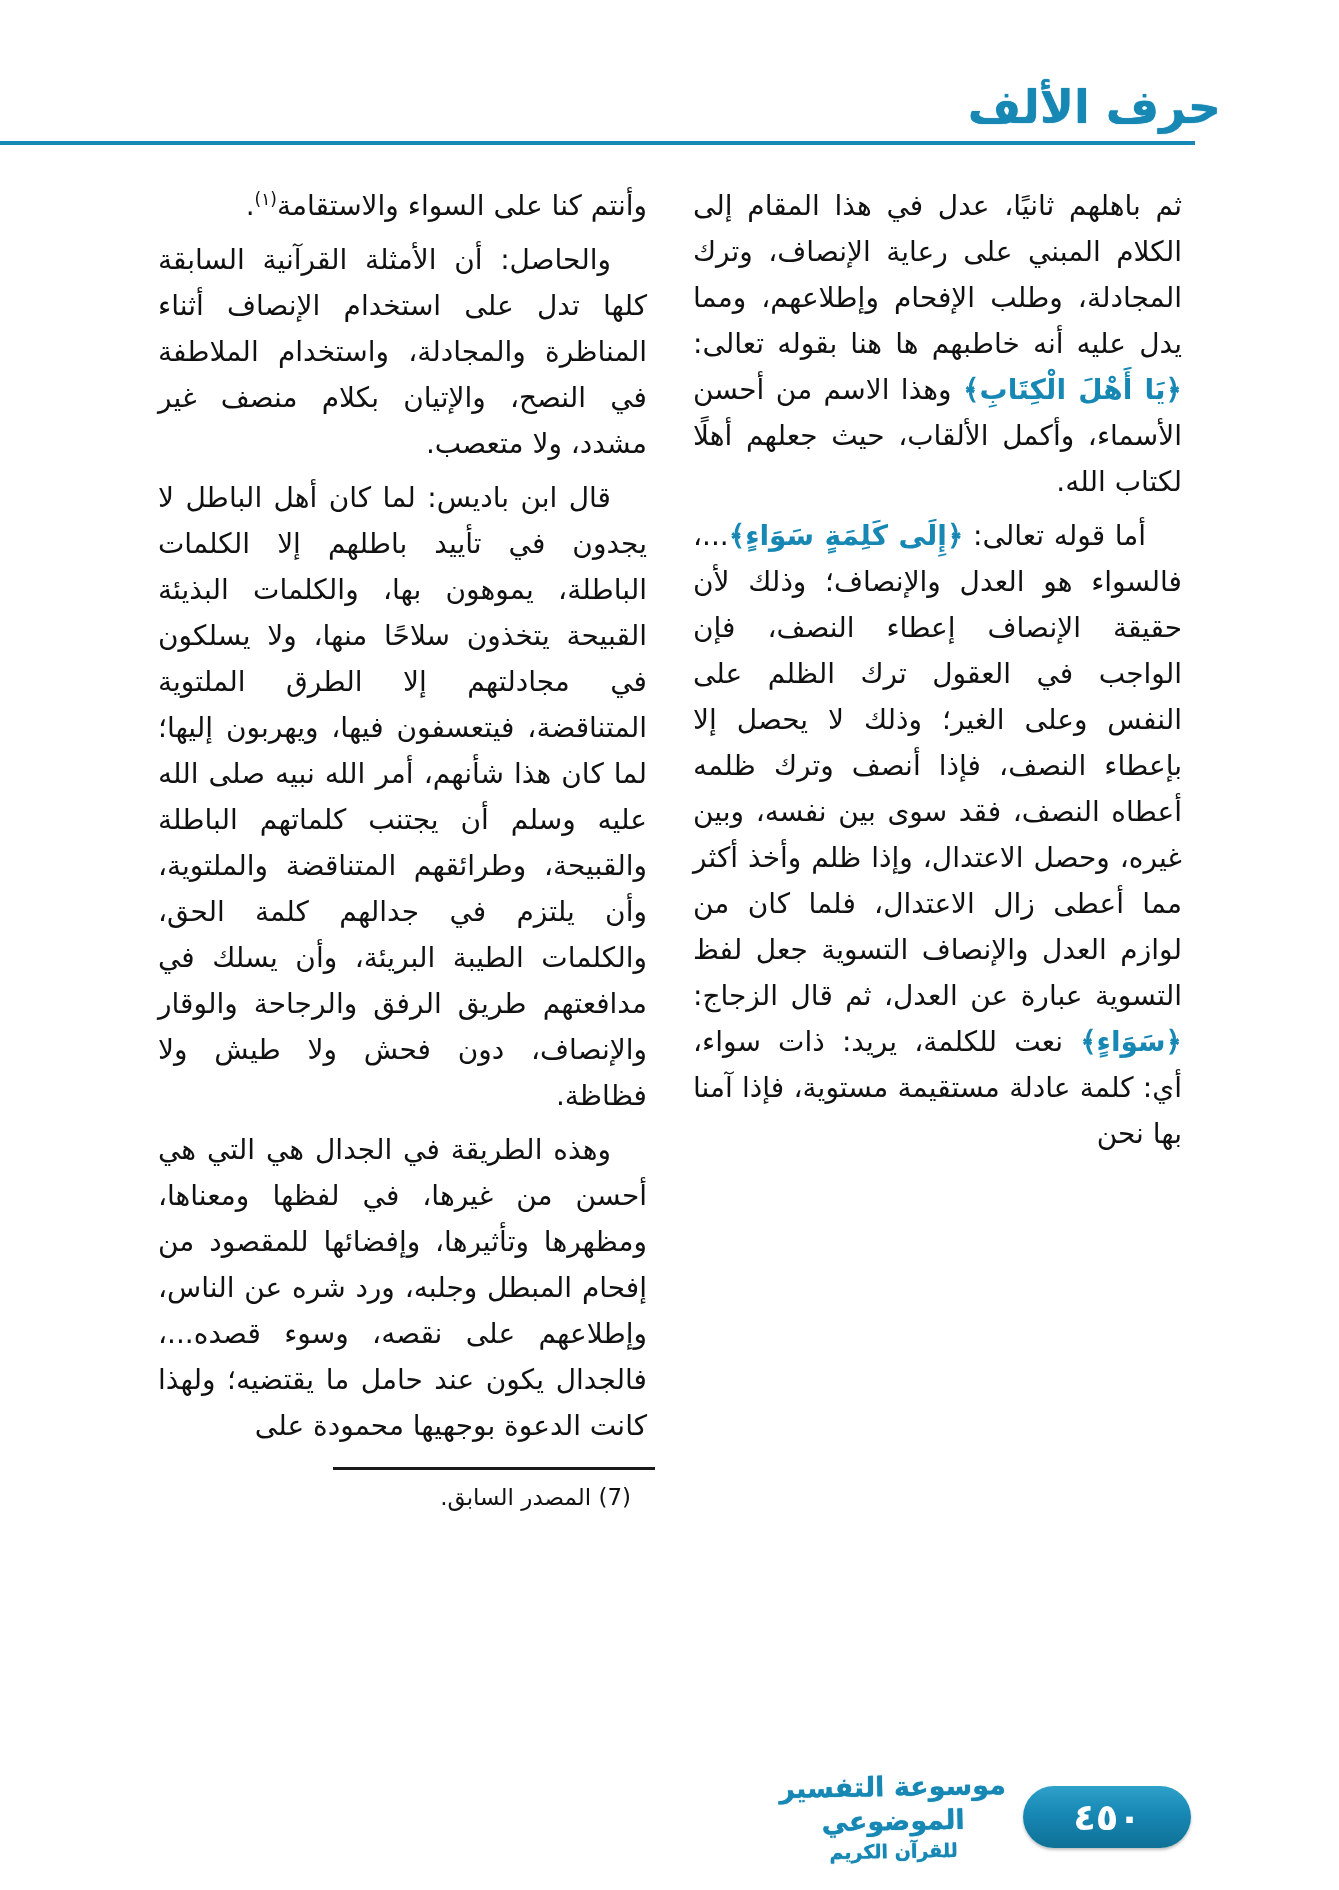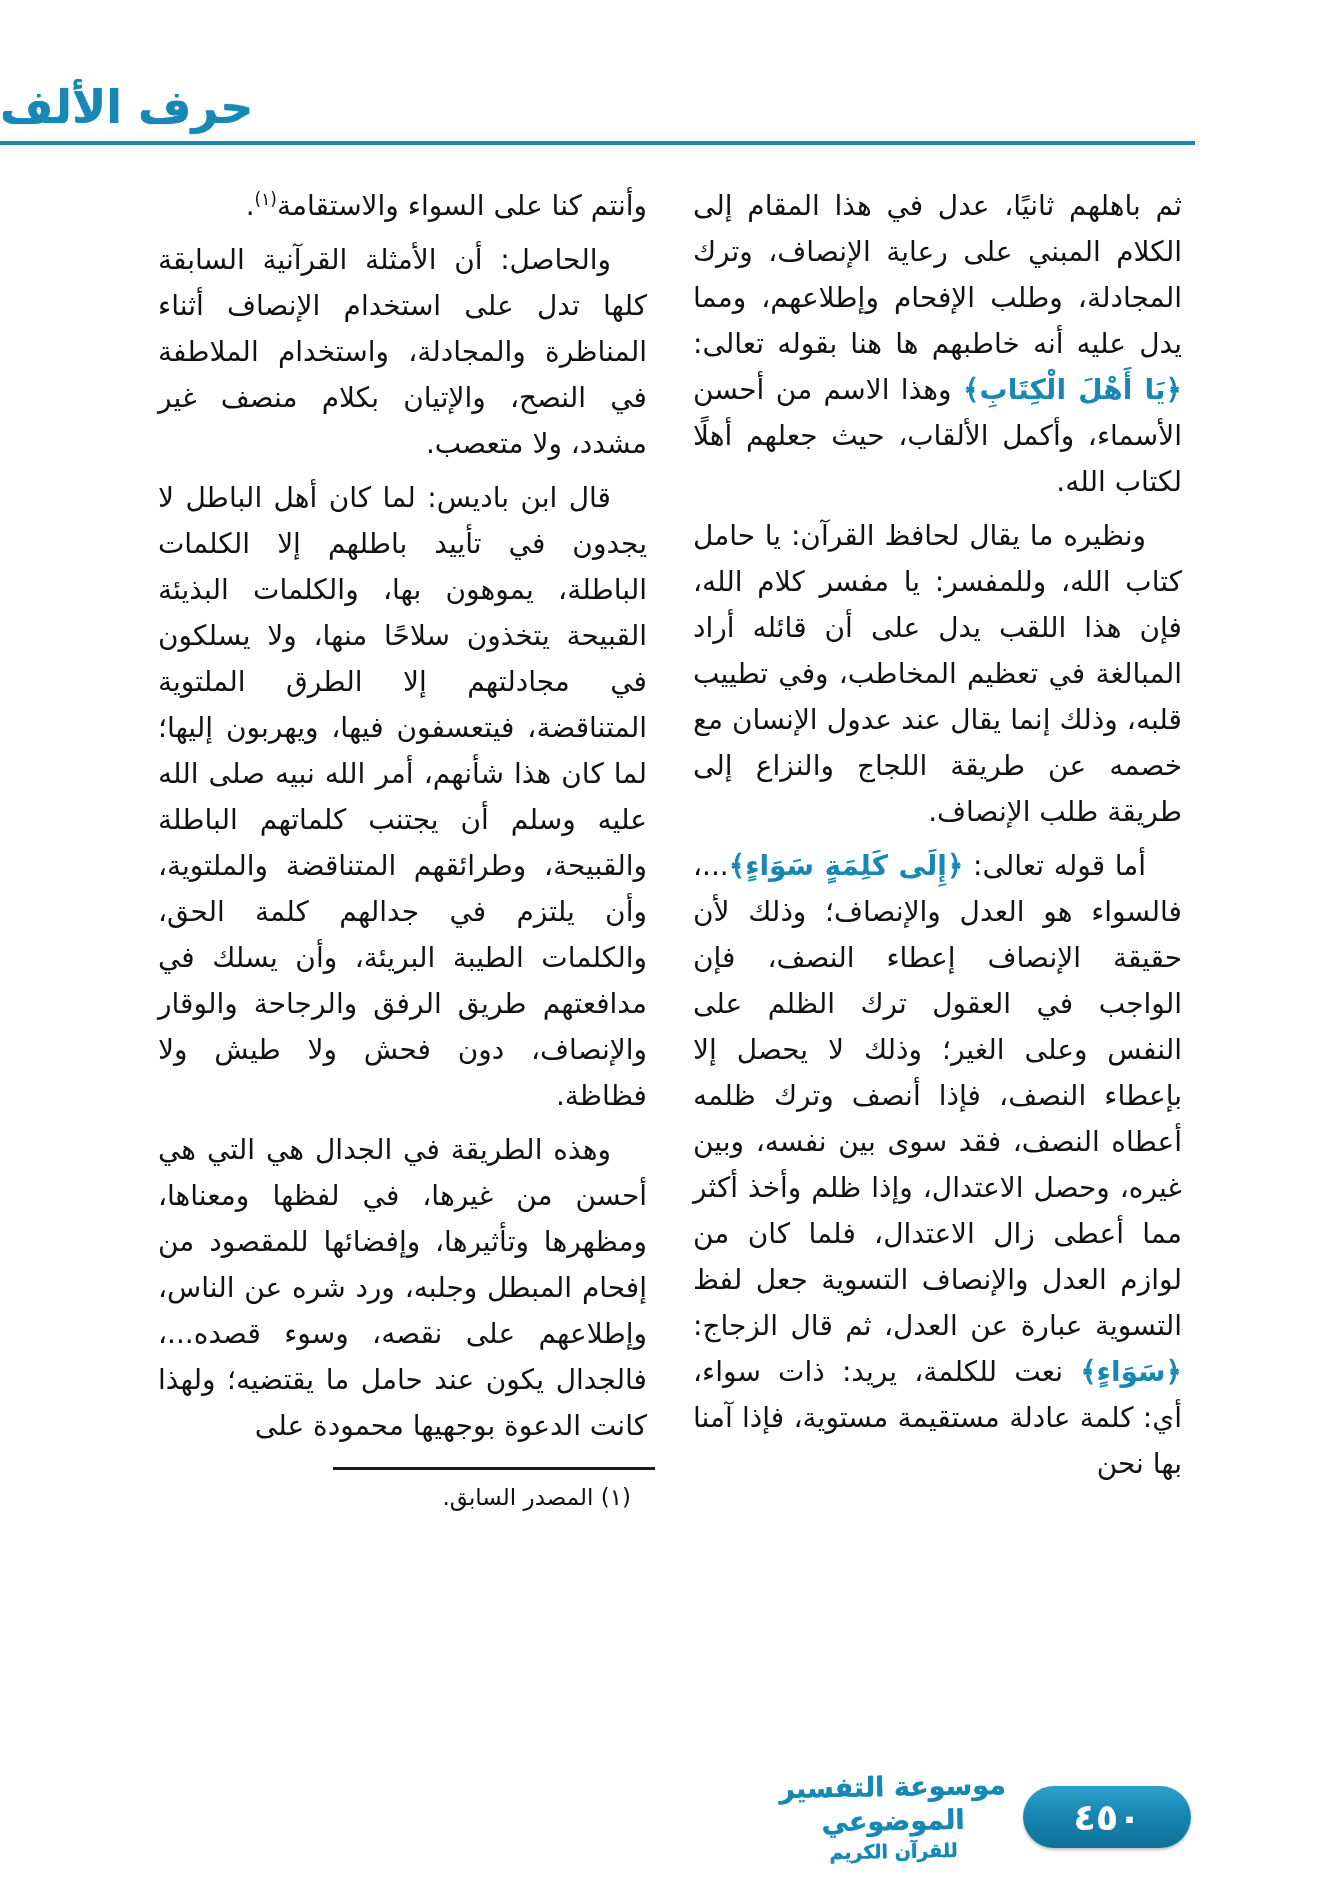--- a/index.html
+++ b/index.html
@@ -26,8 +26,8 @@
     padding-top: 82px;
   }
   .calligraphy-title {
-    padding-right: 94px;
-    text-align: left;
+    padding-right: 118px;
+    text-align: right;
     font-size: 46px;
     line-height: 1.1;
     font-weight: bold;

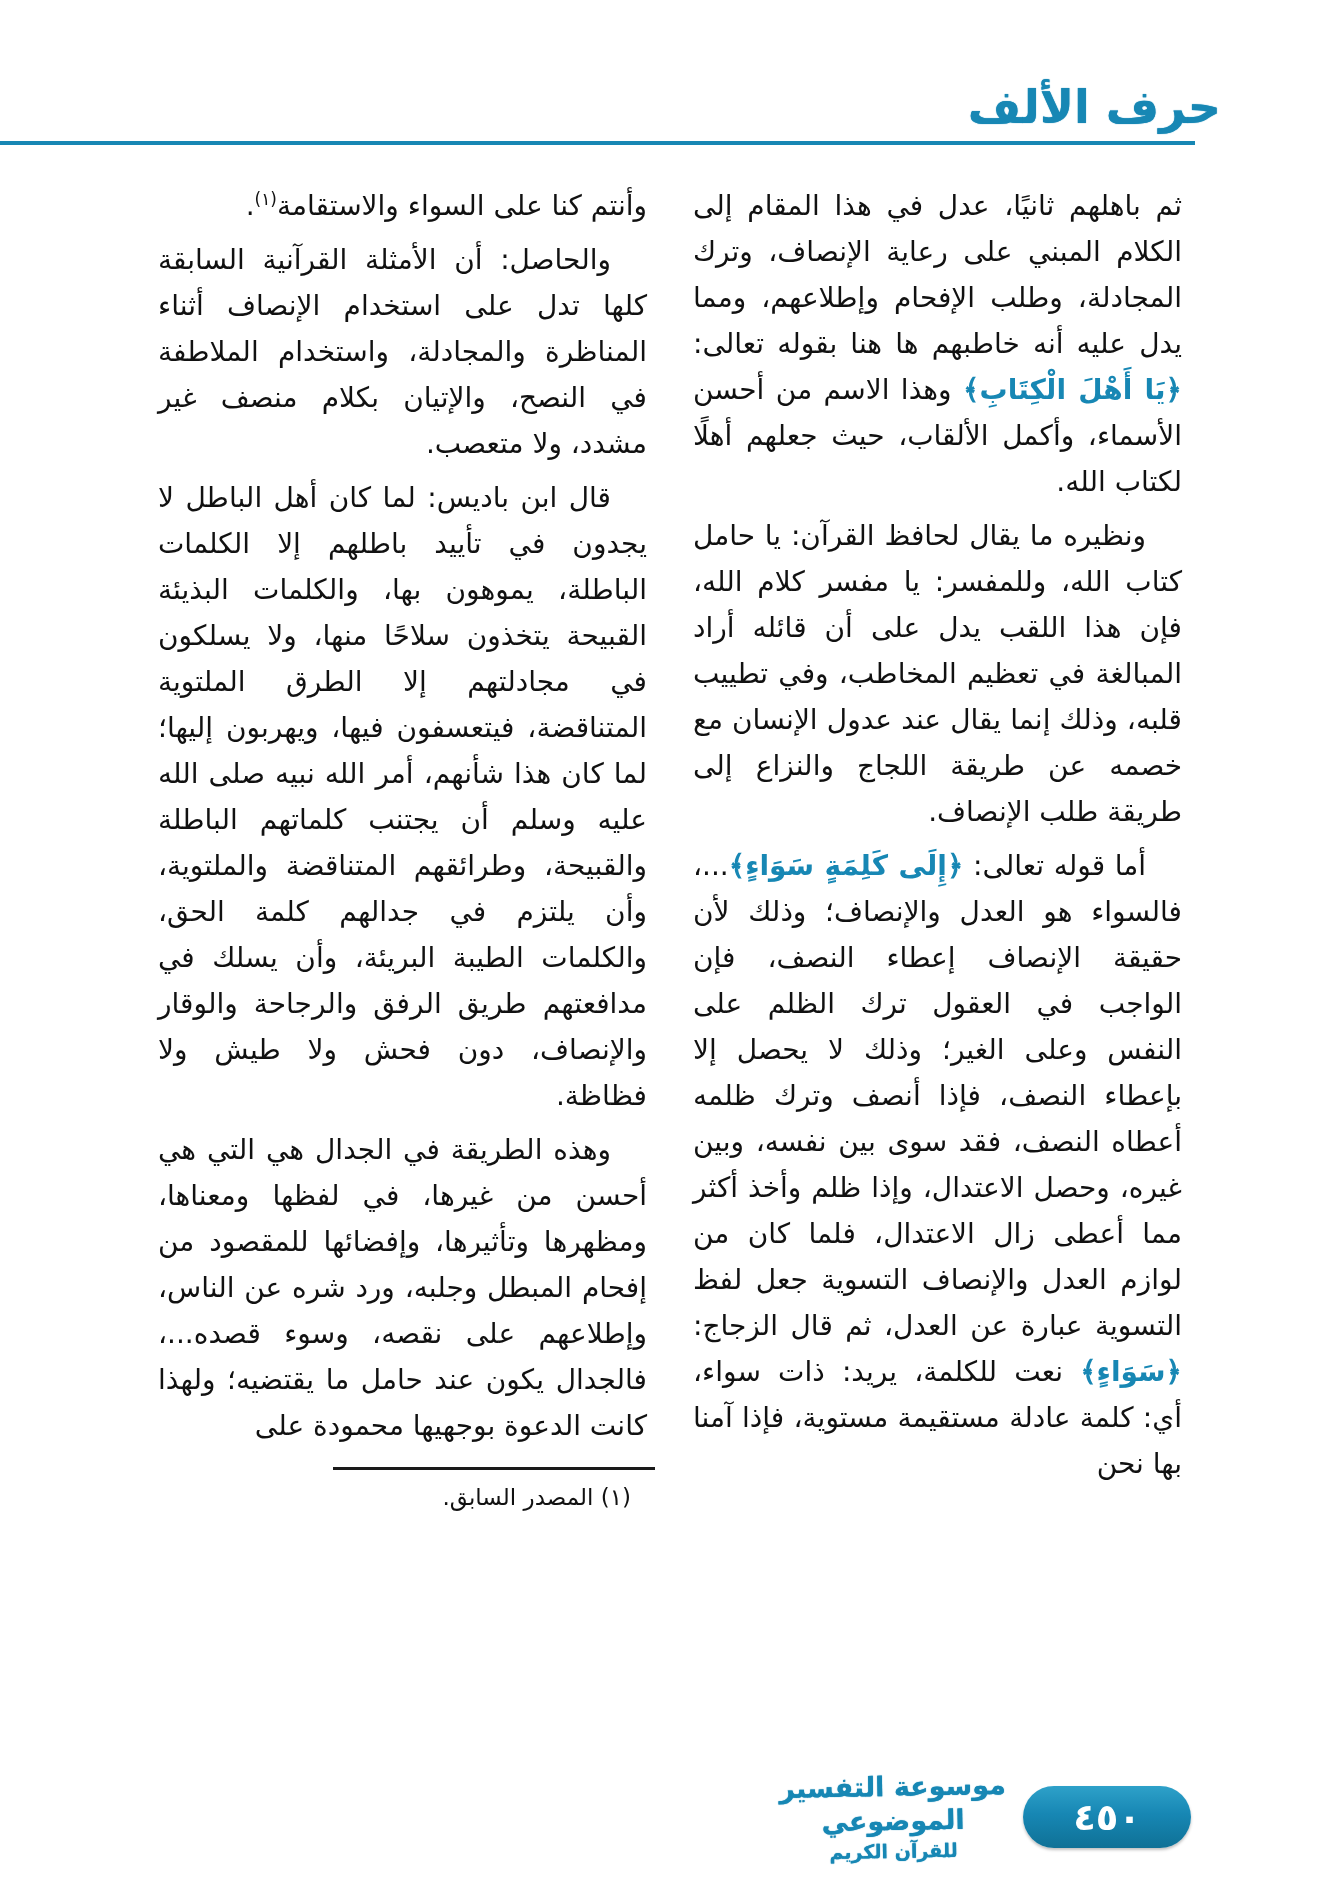--- a/index.html
+++ b/index.html
@@ -139,7 +139,6 @@
       <p class="cont">
         <span>ثم باهلهم ثانيًا، عدل في هذا المقام إلى الكلام المبني على رعاية الإنصاف، وترك المجادلة، وطلب الإفحام وإطلاعهم، ومما يدل عليه أنه خاطبهم ها هنا بقوله تعالى: </span><span class="quran">﴿يَا أَهْلَ الْكِتَابِ﴾</span><span> وهذا الاسم من أحسن الأسماء، وأكمل الألقاب، حيث جعلهم أهلًا لكتاب الله.</span>
       </p>
-      <p>ونظيره ما يقال لحافظ القرآن: يا حامل كتاب الله، وللمفسر: يا مفسر كلام الله، فإن هذا اللقب يدل على أن قائله أراد المبالغة في تعظيم المخاطب، وفي تطييب قلبه، وذلك إنما يقال عند عدول الإنسان مع خصمه عن طريقة اللجاج والنزاع إلى طريقة طلب الإنصاف.</p>
       <p>
         <span>أما قوله تعالى: </span><span class="quran">﴿إِلَى كَلِمَةٍ سَوَاءٍ﴾</span><span>...، فالسواء هو العدل والإنصاف؛ وذلك لأن حقيقة الإنصاف إعطاء النصف، فإن الواجب في العقول ترك الظلم على النفس وعلى الغير؛ وذلك لا يحصل إلا بإعطاء النصف، فإذا أنصف وترك ظلمه أعطاه النصف، فقد سوى بين نفسه، وبين غيره، وحصل الاعتدال، وإذا ظلم وأخذ أكثر مما أعطى زال الاعتدال، فلما كان من لوازم العدل والإنصاف التسوية جعل لفظ التسوية عبارة عن العدل، ثم قال الزجاج: </span><span class="quran">﴿سَوَاءٍ﴾</span><span> نعت للكلمة، يريد: ذات سواء، أي: كلمة عادلة مستقيمة مستوية، فإذا آمنا بها نحن</span>
       </p>

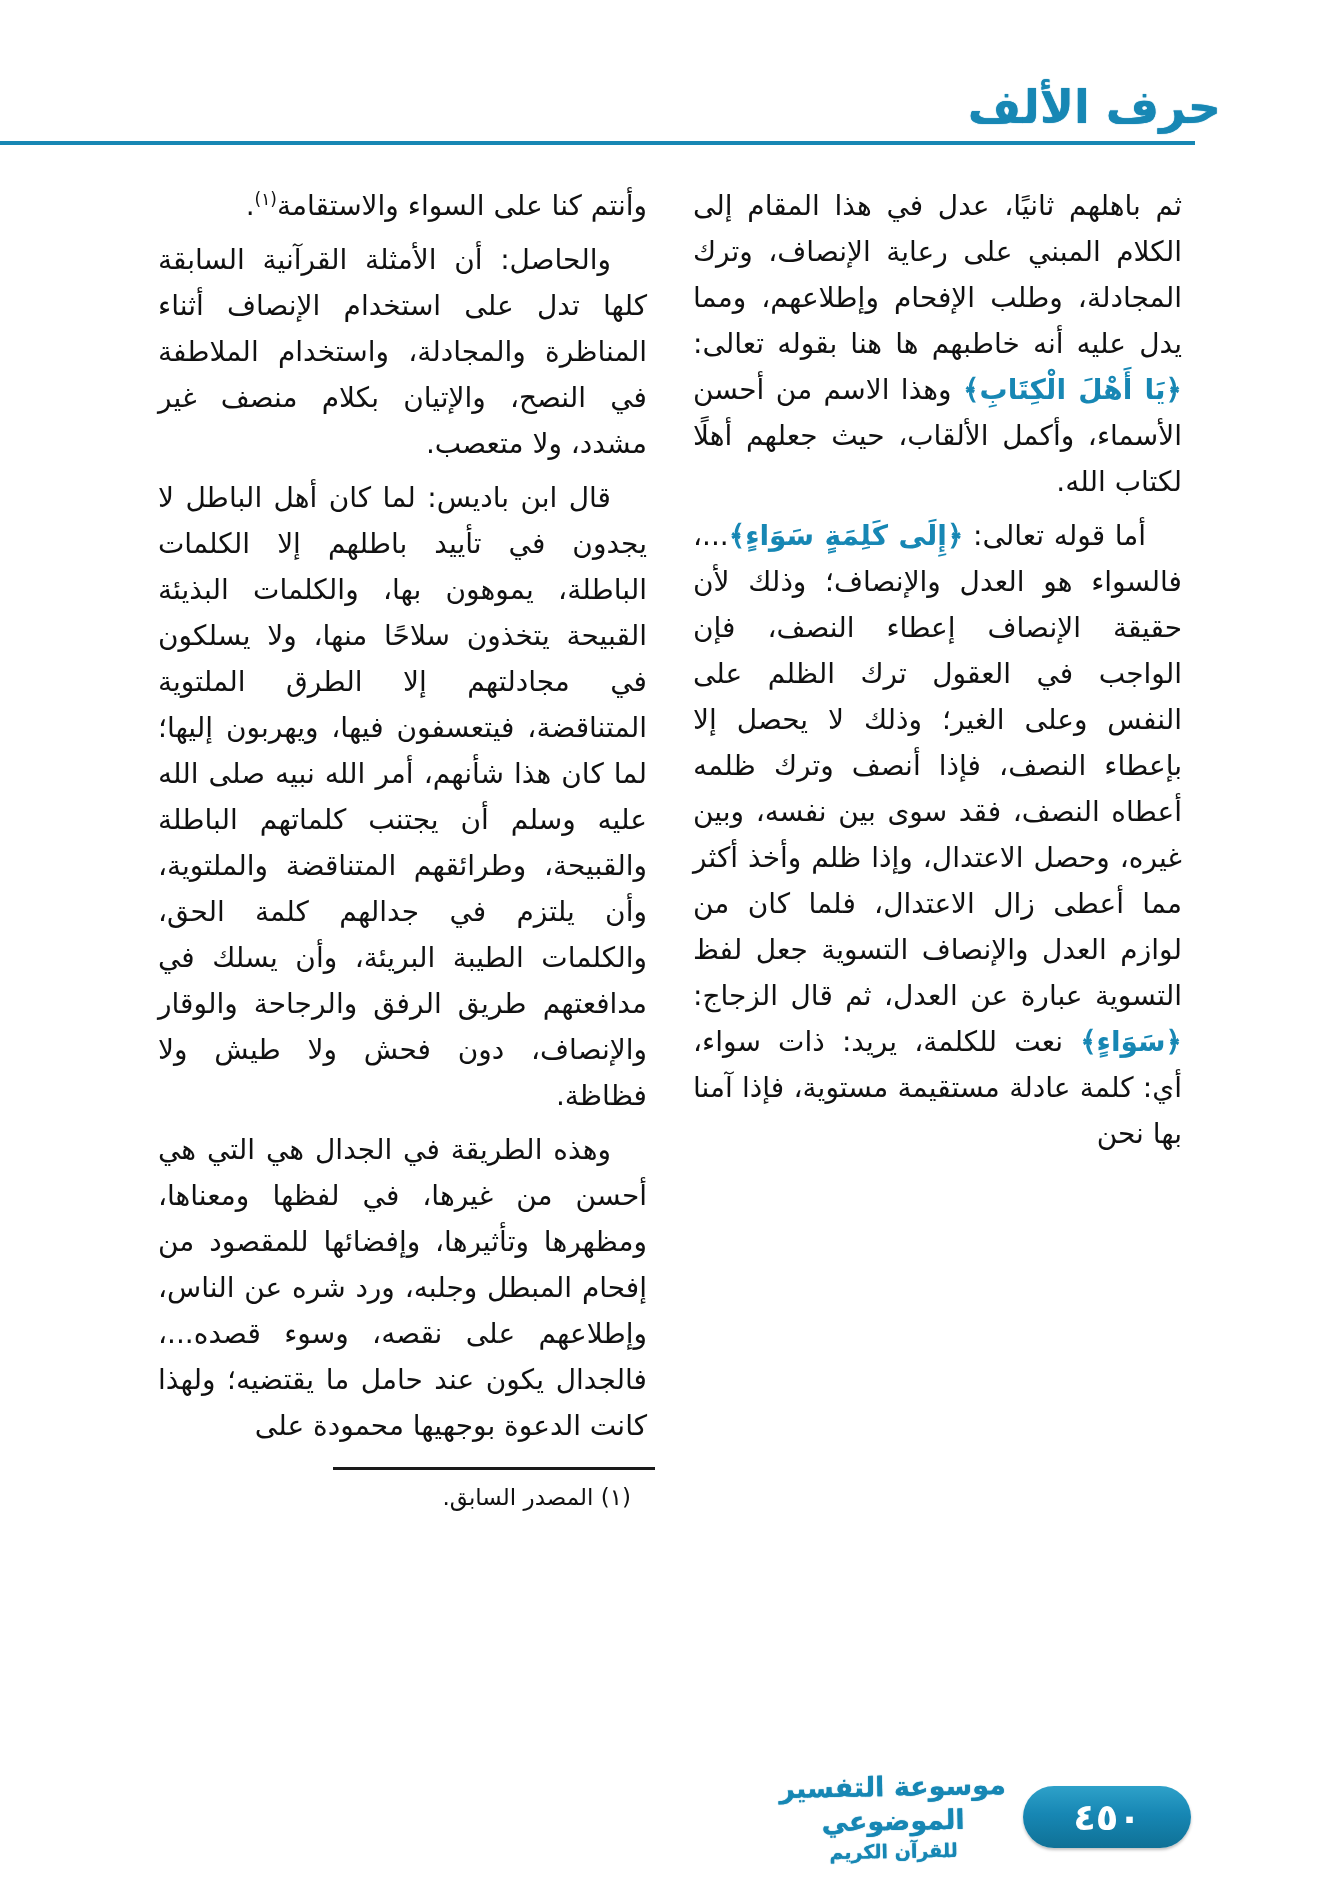--- a/index.html
+++ b/index.html
@@ -154,7 +154,7 @@
 
       <div class="footnote">
         <div class="footnote-rule"></div>
-        <div class="footnote-text">(١) المصدر السابق.</div>
+        <div class="footnote-text">(7) المصدر السابق.</div>
       </div>
     </section>
 

